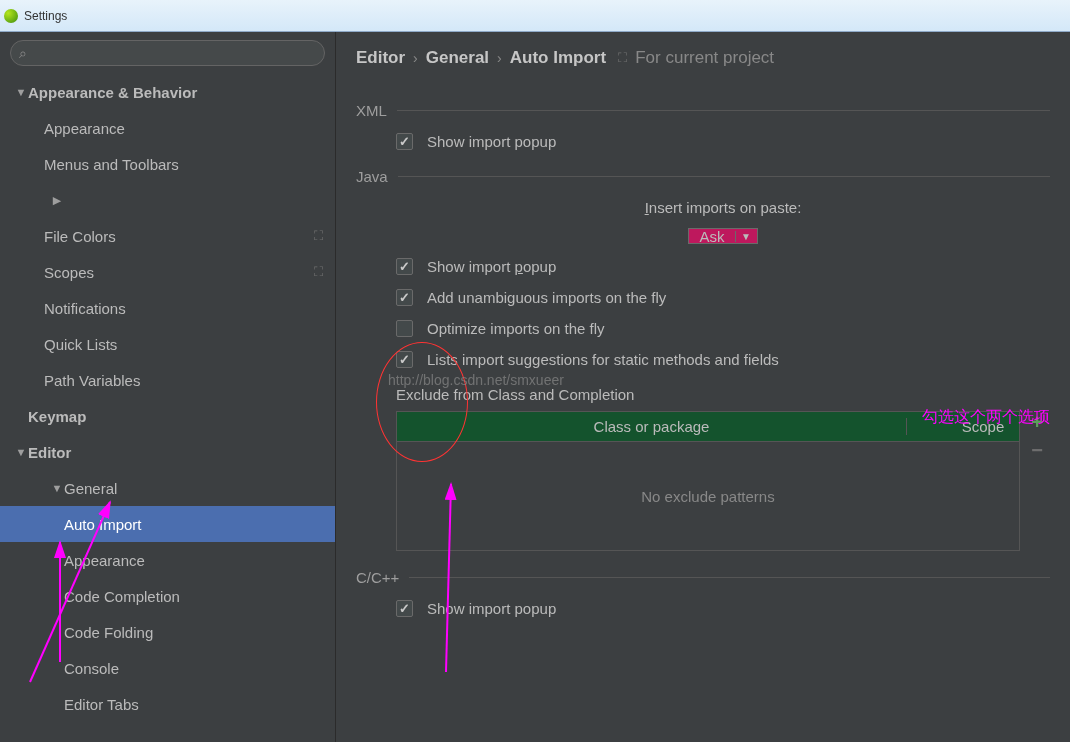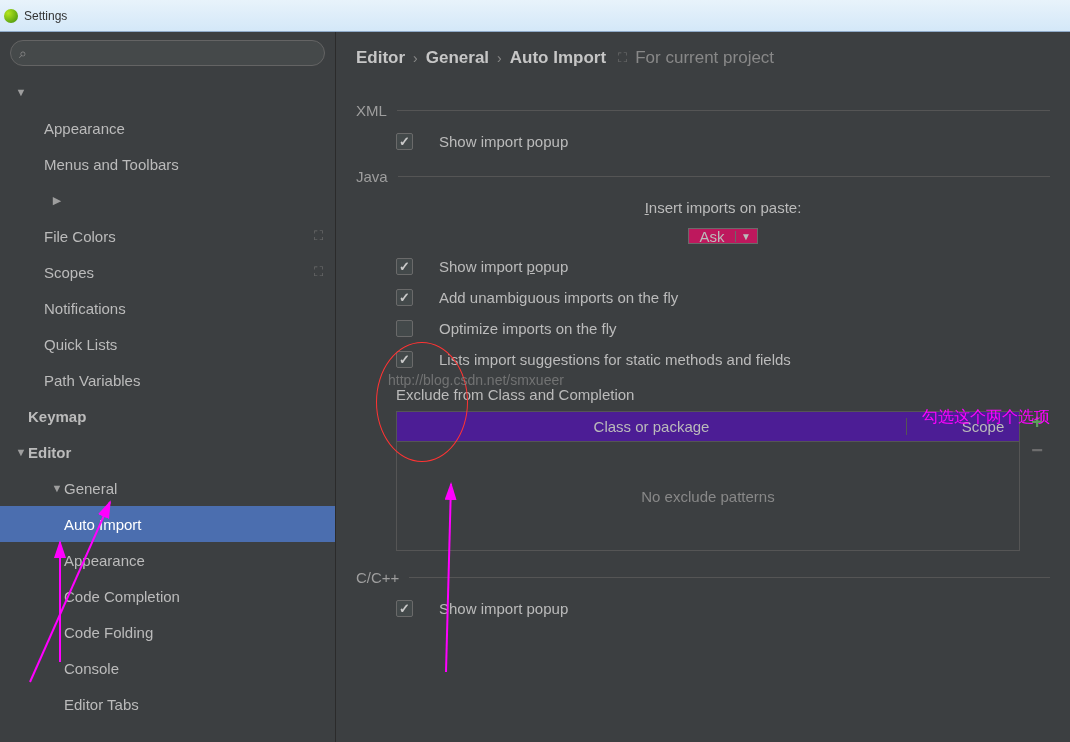--- a/index.html
+++ b/index.html
@@ -85,6 +85,7 @@
     <div class="tree" id="sidebar-tree">
         <div class="tree-item lvl0 bold">
           <span class="toggle">▼</span>
+          <span class="label">Appearance &amp; Behavior</span>
         </div>
         <div class="tree-item lvl1">
           <span style="width: 0px;"></span>

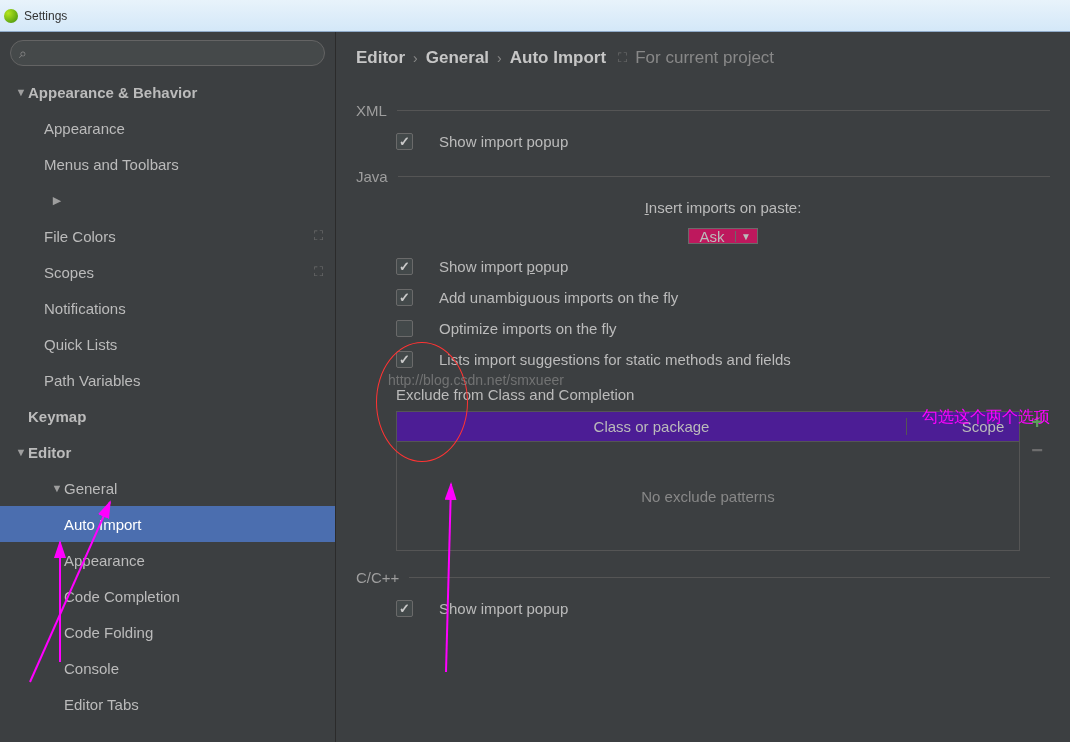--- a/index.html
+++ b/index.html
@@ -36,7 +36,7 @@
 .section-header { color: #9e9e9e; font-size: 15px; margin: 18px 0 8px 0; display: flex; align-items: center; }
 .section-header .line { flex: 1; height: 1px; background: #555; margin-left: 10px; }
 
-.checkbox-row { display: flex; align-items: flex-end; gap: 26px; margin: 14px 0 14px 40px; font-size: 15px; }
+.checkbox-row { display: flex; align-items: flex-end; gap: 14px; margin: 14px 0 14px 40px; font-size: 15px; }
 .checkbox { width: 17px; height: 17px; background: #43494a; border: 1px solid #6a6a6a; border-radius: 2px; display: flex; align-items: center; justify-content: center; color: #bbb; font-size: 13px; cursor: pointer; }
 .checkbox.checked::after { content: "✓"; color: #c9c9c9; font-weight: bold; }
 

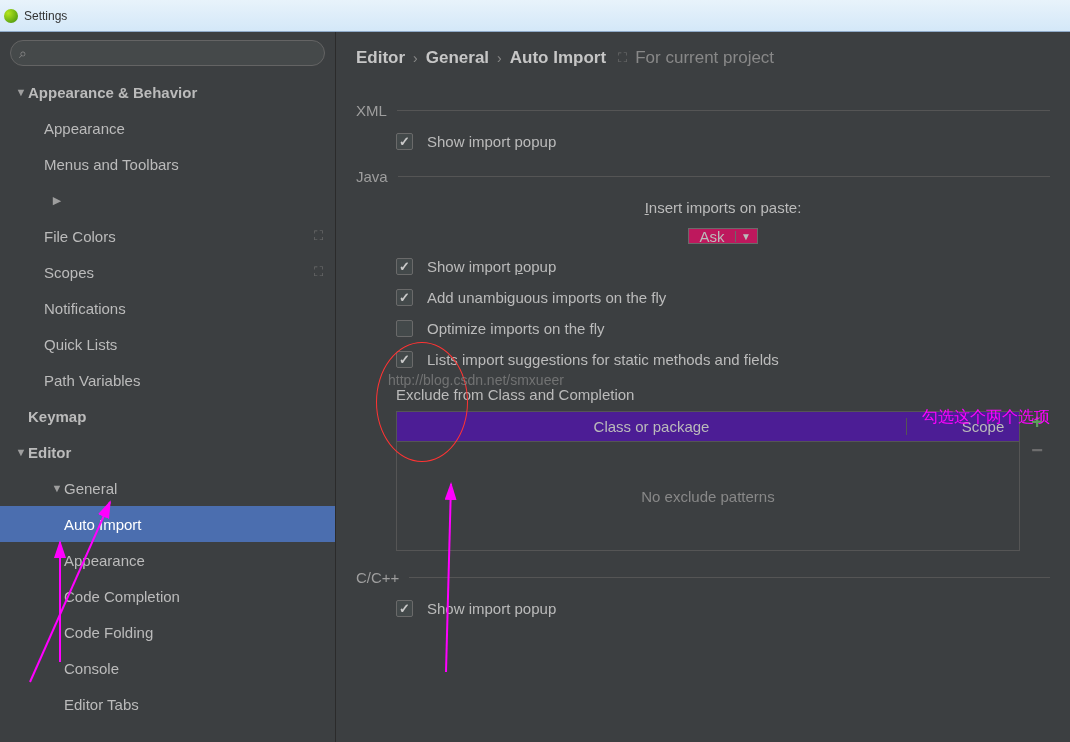--- a/index.html
+++ b/index.html
@@ -50,7 +50,7 @@
 
 .table-wrap { margin-left: 40px; display: flex; }
 .exclude-table { flex: 1; border: 1px solid #555; }
-.exclude-table .header { display: flex; background: #4c1d95; border-bottom: 1px solid #555; height: 30px; align-items: center; font-size: 15px; gap: 40px; }
+.exclude-table .header { display: flex; background: #14532d; border-bottom: 1px solid #555; height: 30px; align-items: center; font-size: 15px; gap: 40px; }
 .exclude-table .header .col1 { flex: 1; text-align: center; border-right: 1px solid #555; }
 .exclude-table .header .col2 { width: 72px; text-align: center; }
 .exclude-table .body { height: 108px; display: flex; align-items: center; justify-content: center; color: #888; font-size: 15px; }

